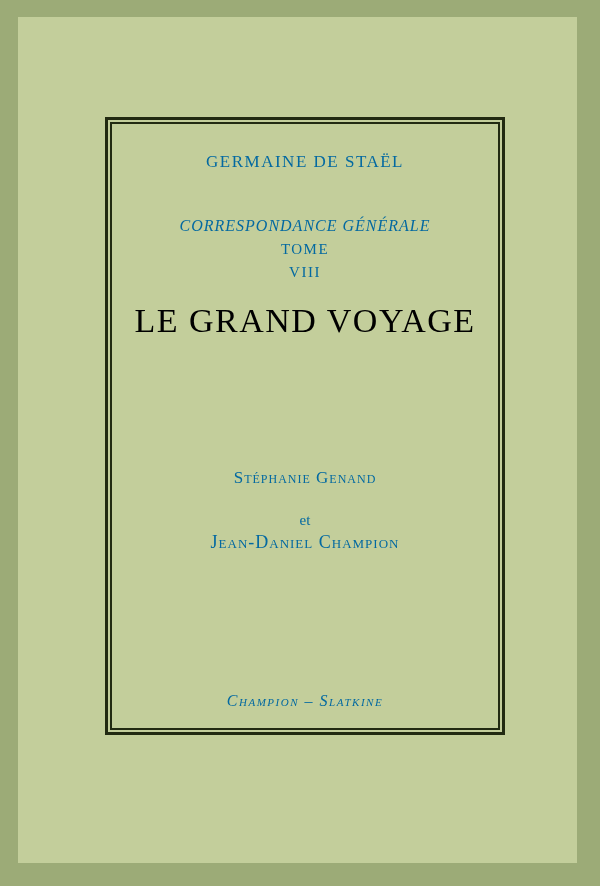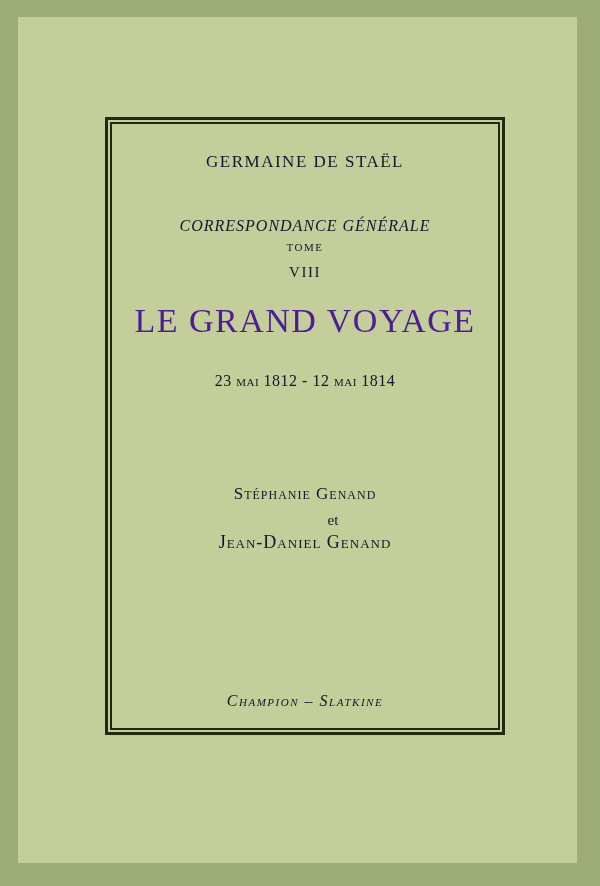--- a/index.html
+++ b/index.html
@@ -42,7 +42,7 @@
     left: 0;
     width: 100%;
     text-align: center;
-    color: #0f172a;
+    color: #0369a1;
     white-space: nowrap;
   }
   .author {

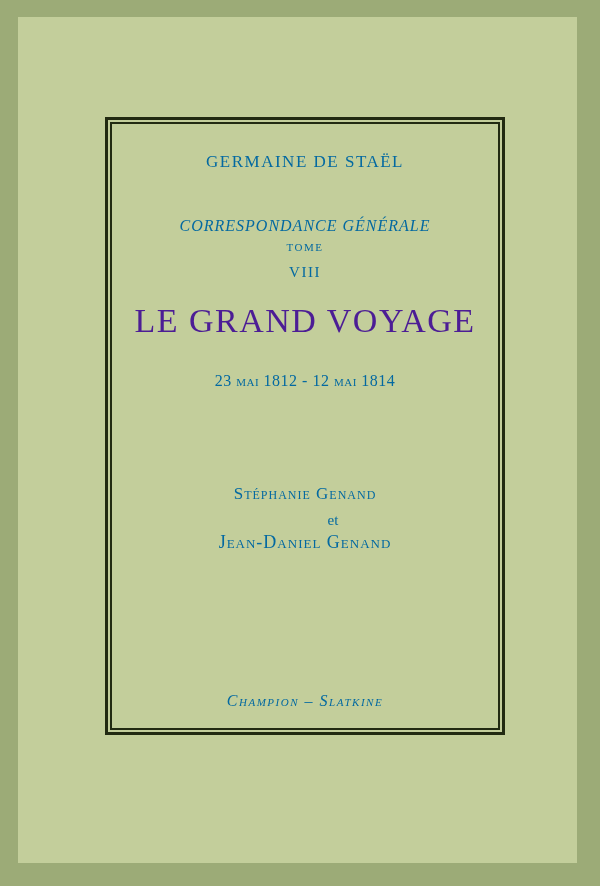--- a/index.html
+++ b/index.html
@@ -59,7 +59,7 @@
   }
   .tome-label {
     top: 121px;
-    font-size: 11px;
+    font-size: 15px;
     letter-spacing: 1.5px;
     text-align: center;
   }

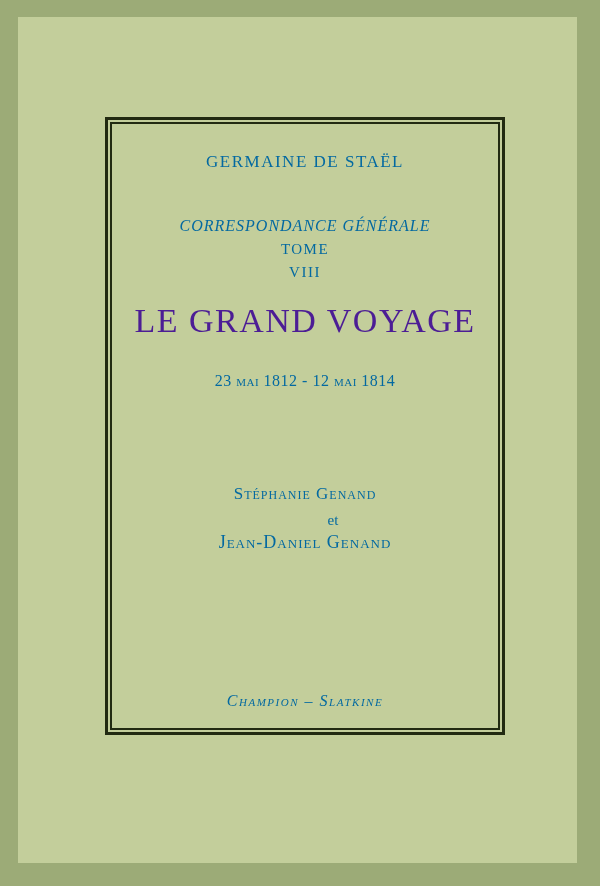--- a/index.html
+++ b/index.html
@@ -72,7 +72,7 @@
     top: 297px;
     font-size: 34px;
     letter-spacing: 1.5px;
-    color: #4c1d95;
+    color: #000000;
   }
   .date-range {
     top: 252px;

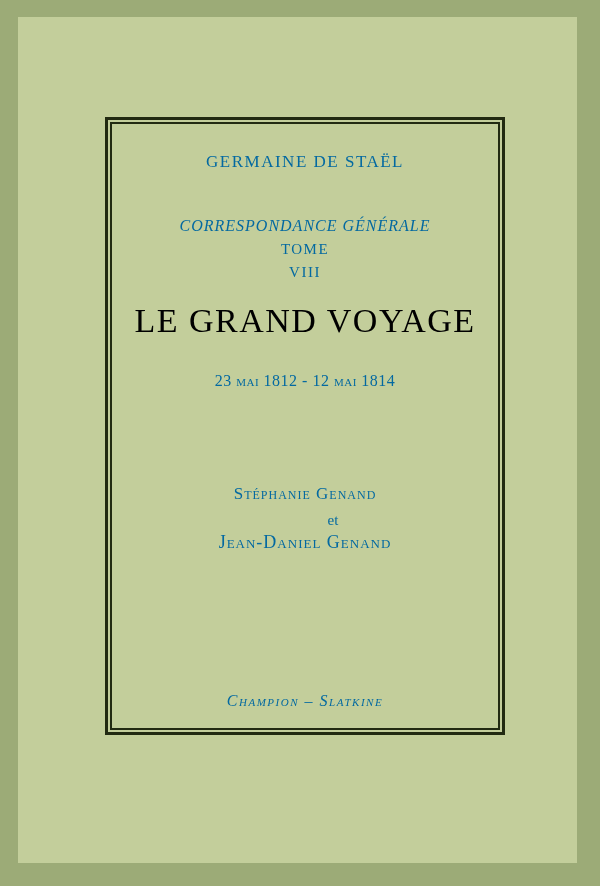--- a/index.html
+++ b/index.html
@@ -128,7 +128,6 @@
 
     <div class="line main-title">LE GRAND VOYAGE</div>
 
-    <div class="line date-range">23 mai 1812 - 12 mai 1814</div>
 
 
     <div class="line editor-1">Stéphanie Genand</div>

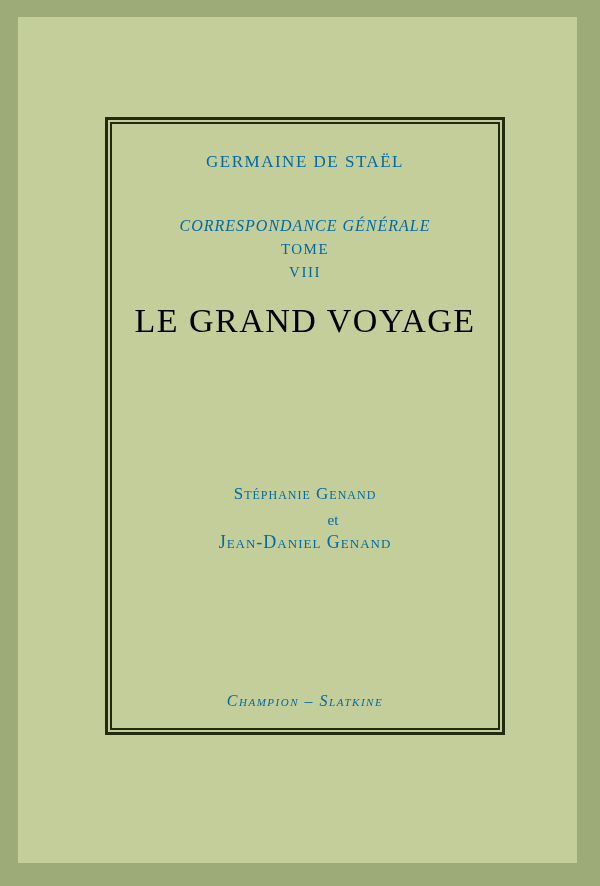--- a/index.html
+++ b/index.html
@@ -85,7 +85,7 @@
     font-size: 16px;
   }
   .editor-1 {
-    top: 364px;
+    top: 348px;
     font-size: 17px;
     font-variant: small-caps;
     letter-spacing: 1px;

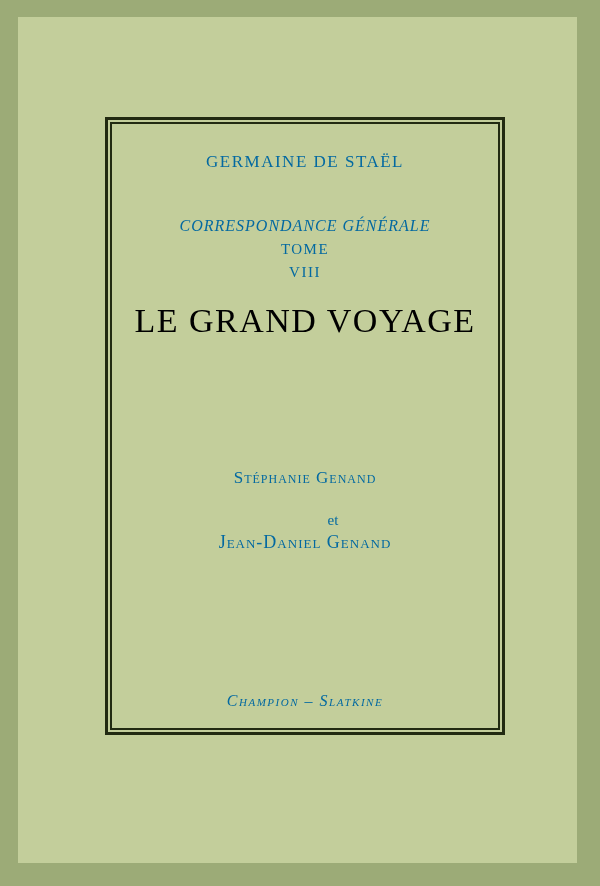--- a/index.html
+++ b/index.html
@@ -93,7 +93,6 @@
   .conjunction {
     top: 392px;
     font-size: 15px;
-    padding-left: 28px;
   }
   .editor-2 {
     top: 412px;

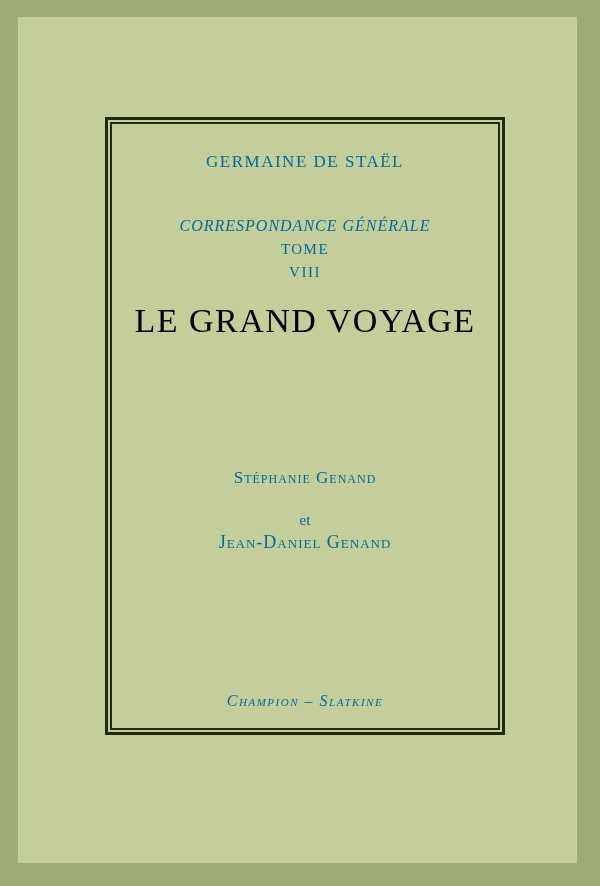--- a/index.html
+++ b/index.html
@@ -133,7 +133,7 @@
 
     <div class="line conjunction">et</div>
 
-    <div class="line editor-2">Jean-Daniel Genand</div>
+    <div class="line editor-2">Jean-Daniel Champion</div>
 
     <div class="line publisher">Champion – Slatkine</div>
   </div>

